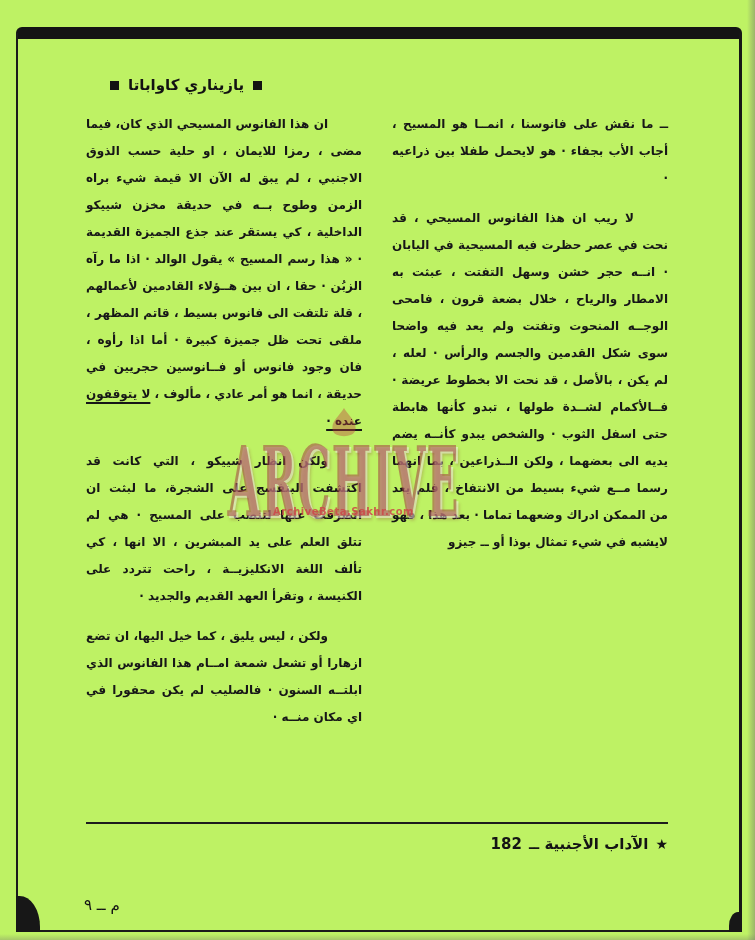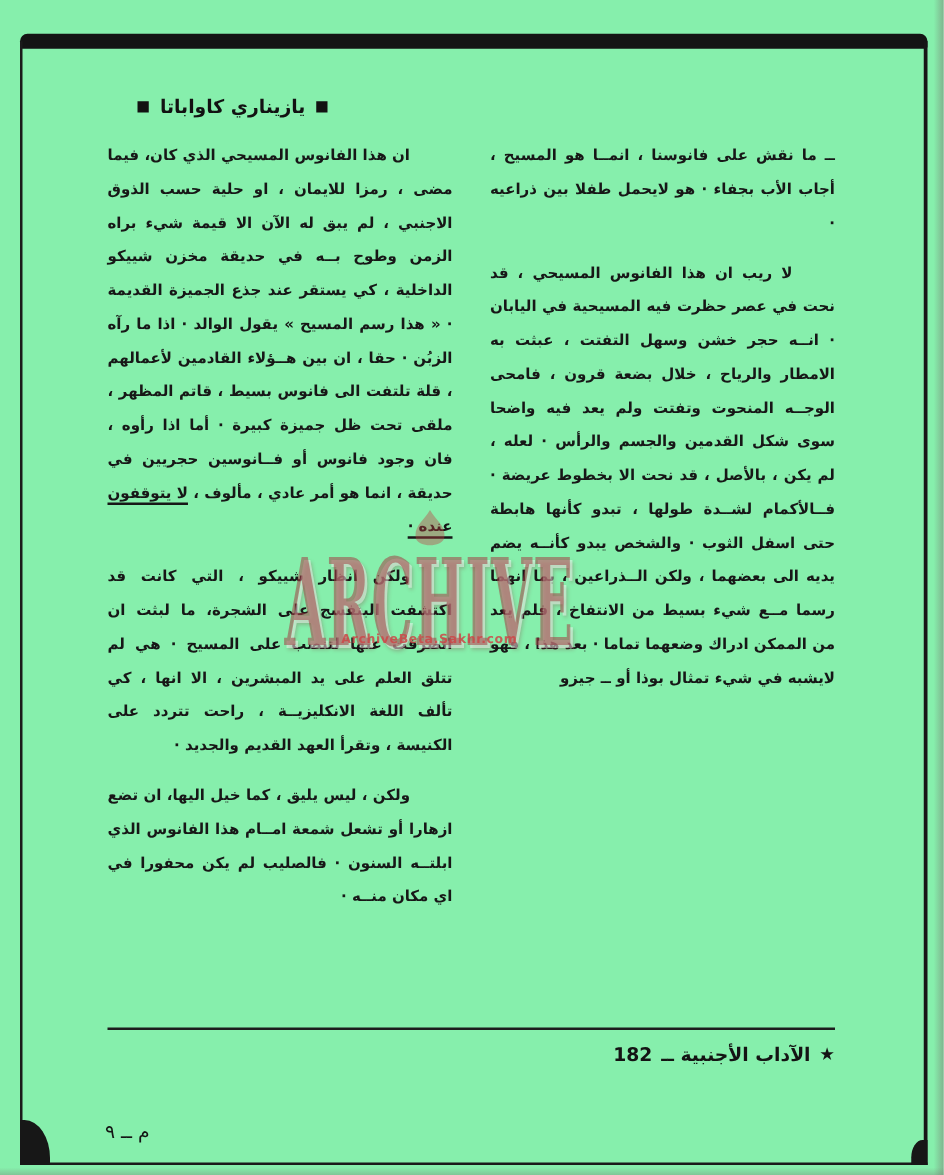--- a/index.html
+++ b/index.html
@@ -9,7 +9,7 @@
     position:relative; overflow:hidden;
     font-family:"DejaVu Sans", sans-serif;
   }
-  .sheet { position:absolute; inset:0; background:#86efac; }
+  .sheet { position:absolute; inset:0; background:#bef264; }
 
   
   .scan-shadow-right { position:absolute; right:0; top:0; bottom:0; width:8px;

